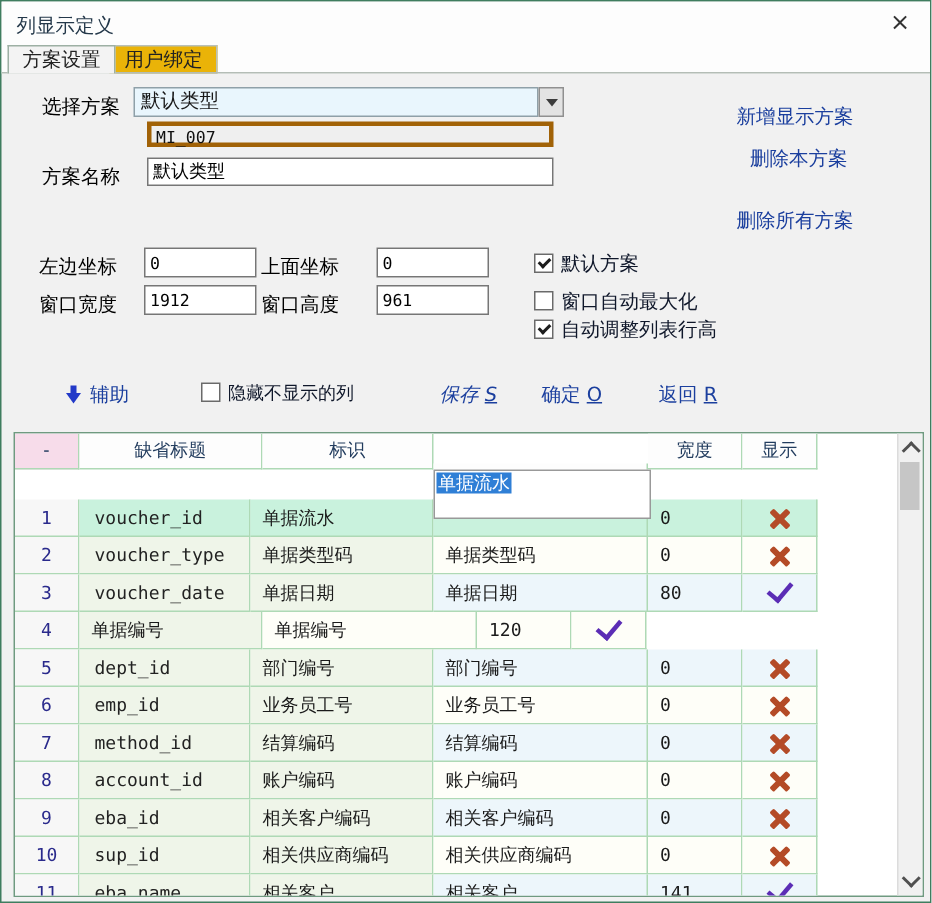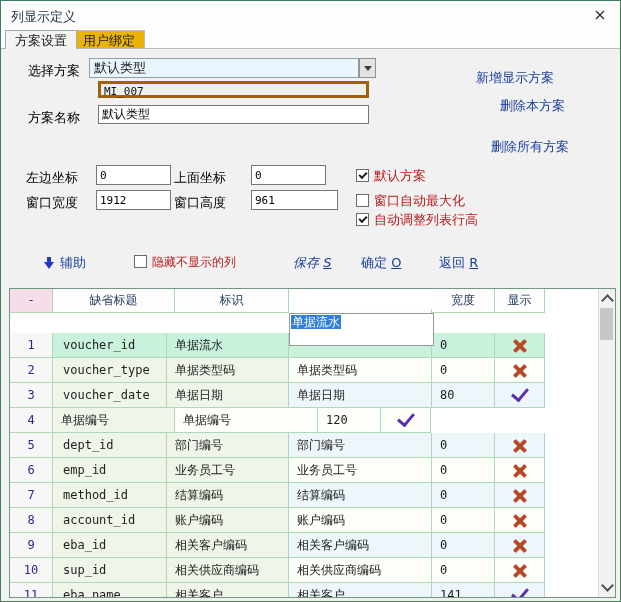--- a/index.html
+++ b/index.html
@@ -114,7 +114,7 @@
   <input class="txt" style="left: 97px; top: 104px; width: 271px; height: 19px;" value="默认类型">
 
   <div class="right-links">
-    <div class="lnk" style="right:66px;top:68px;">新增显示方案</div>
+    <div class="lnk" style="right:51px;top:68px;">新增显示方案</div>
     <div class="lnk" style="right:55px;top:96px;">删除本方案</div>
     <div class="lnk" style="right:51px;top:137px;font-family:Liberation Serif, serif;">删除所有方案</div>
   </div>

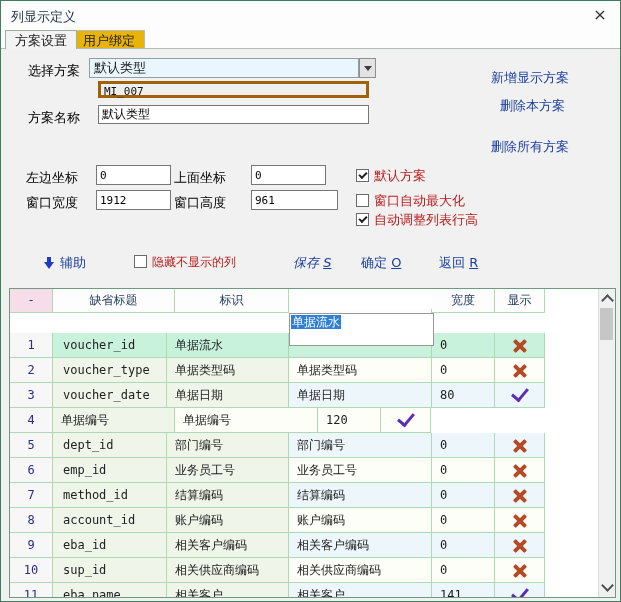--- a/index.html
+++ b/index.html
@@ -34,7 +34,7 @@
     font-family:"DejaVu Sans",sans-serif;font-size:12px;padding:1px 3px;height:20px;}
   .txt.mono{font-family:"DejaVu Sans Mono",monospace;font-size:11px;}
   
-  .cbrow{position:absolute;white-space:nowrap;font-size:13px;color:#b91c1c;}
+  .cbrow{position:absolute;white-space:nowrap;font-size:13px;color:#0f172a;}
   .cb{display:inline-block;width:13px;height:13px;background:#fff;border:1px solid #6a6a6a;
     position:relative;vertical-align:-2px;margin-right:5px;box-sizing:border-box;}
   .cb.on::after{content:"";position:absolute;left:2px;top:2px;width:6px;height:3px;

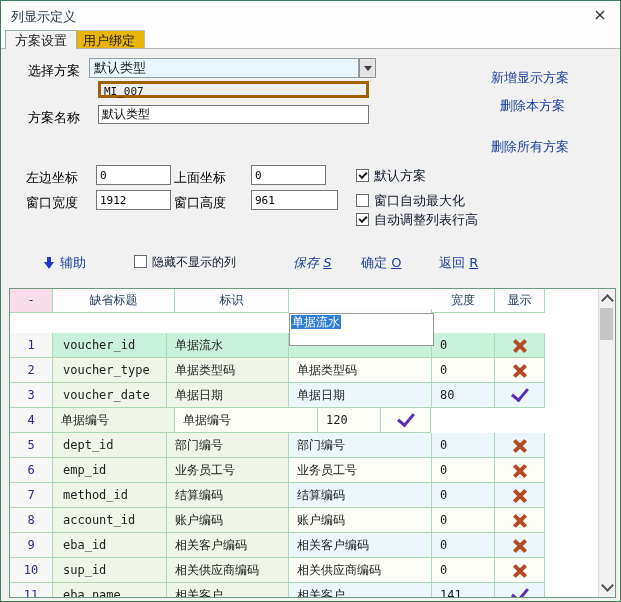--- a/index.html
+++ b/index.html
@@ -126,7 +126,7 @@
   <div class="lbl" style="left:25px;top:193px;">窗口宽度</div>
   <input class="txt mono" style="left: 95px; top: 189px; width: 75px;" value="1912">
   <div class="lbl" style="left:173px;top:193px;">窗口高度</div>
-  <input class="txt mono" style="left: 250px; top: 189px; width: 87px;" value="961">
+  <input class="txt mono" style="left: 250px; top: 189px; width: 75px;" value="961">
 
   <div class="cbrow" style="left:355px;top:166px;">
     <span class="cb on"></span><span>默认方案</span>

